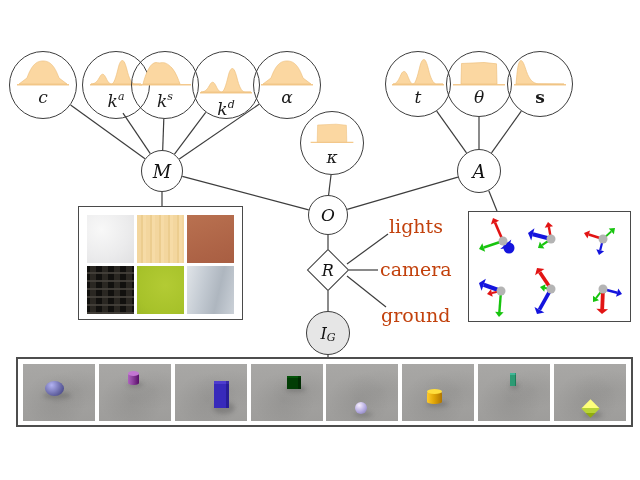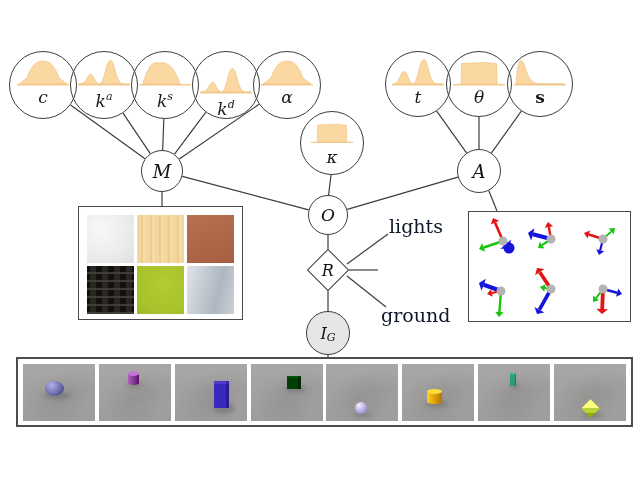--- a/index.html
+++ b/index.html
@@ -86,7 +86,7 @@
        <span>c</span>
      </div>
       </div>
-      <div class="var-node" style="left: 70px; top: 51px; width: 68px; height: 68px;">
+      <div class="var-node" style="left: 82px; top: 51px; width: 68px; height: 68px;">
         <svg class="dist" width="56" height="30" viewBox="0 0 56 30">
        <line x1="2" y1="27.7" x2="54" y2="27.7" stroke="#f4c98d" stroke-width="1.6"></line>
        <path d="M3,27 C8,27 10,23 12,19.5 C14,16 16,16.5 18,21 C20,25 21.5,27 23.5,27 C26,27 28,20 30,12 C31.4,5.5 33,3.5 34.5,3.5 C36,3.5 37.5,7 39,13 C41,21 43.5,27 47,27 L53,27 Z" fill="#fbd7a1" stroke="#eec07e" stroke-width="0.7"></path>

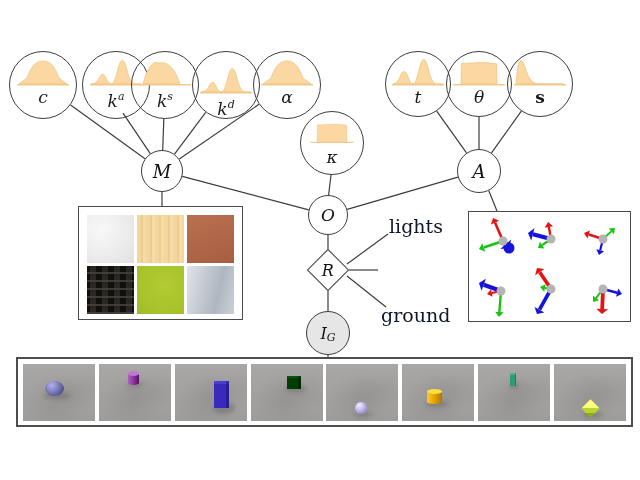--- a/index.html
+++ b/index.html
@@ -22,7 +22,7 @@
            border:1.4px solid #3d3d3d;background:#fff;transform:rotate(45deg);
            display:flex;align-items:center;justify-content:center;}
   .diamond span{transform:rotate(-45deg);font-style:italic;font-size:16px;color:#111;}
-  .edge-label{position:absolute;z-index:2;font-size:19px;color:#0f172a;}
+  .edge-label{position:absolute;z-index:2;font-size:19px;color:#c2410c;}
   .panel{position:absolute;z-index:2;box-sizing:border-box;background:#fff;
          border:1.6px solid #4a4a4a;}
   #texture-grid{position:absolute;left:8px;top:8px;display:grid;

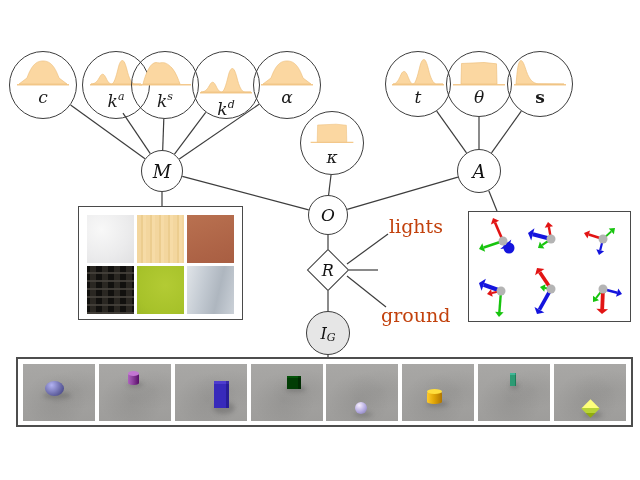--- a/index.html
+++ b/index.html
@@ -178,6 +178,7 @@
   </div>
 
   <div class="edge-label" style="left:389px;top:215px;">lights</div>
+  <div class="edge-label" style="left:380px;top:258px;">camera</div>
   <div class="edge-label" style="left:381px;top:304px;text-align:center;">ground</div>
 
   <div class="panel" style="left:78px;top:206px;width:165px;height:114px;">

